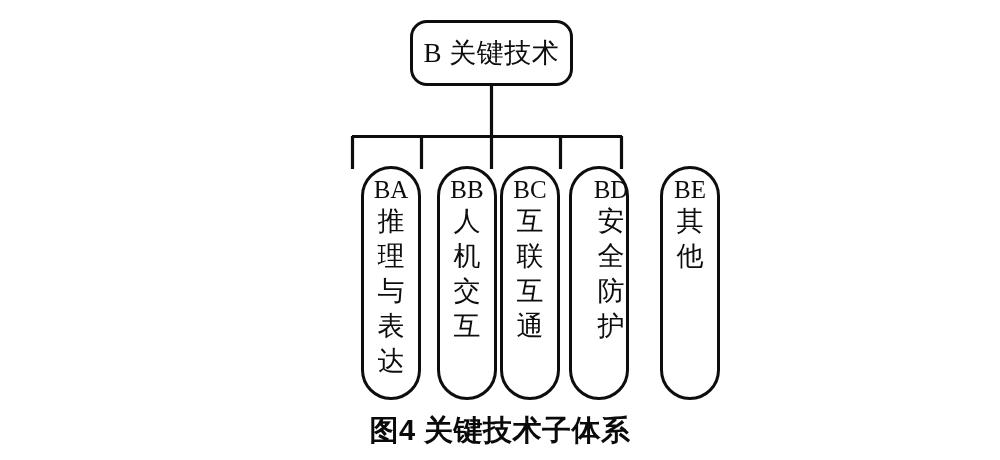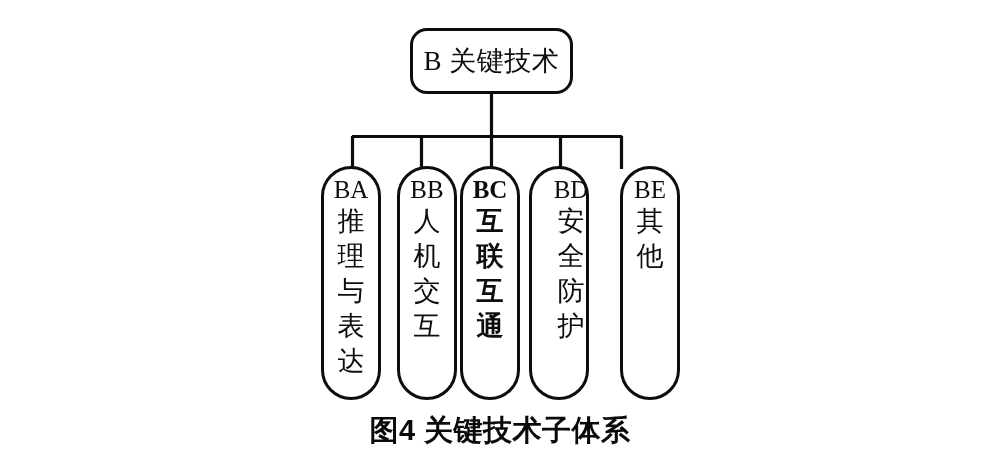--- a/index.html
+++ b/index.html
@@ -29,7 +29,7 @@
   .root-node {
     position: absolute;
     left: 410px;
-    top: 28px;
+    top: 20px;
     width: 163px;
     height: 66px;
     box-sizing: border-box;

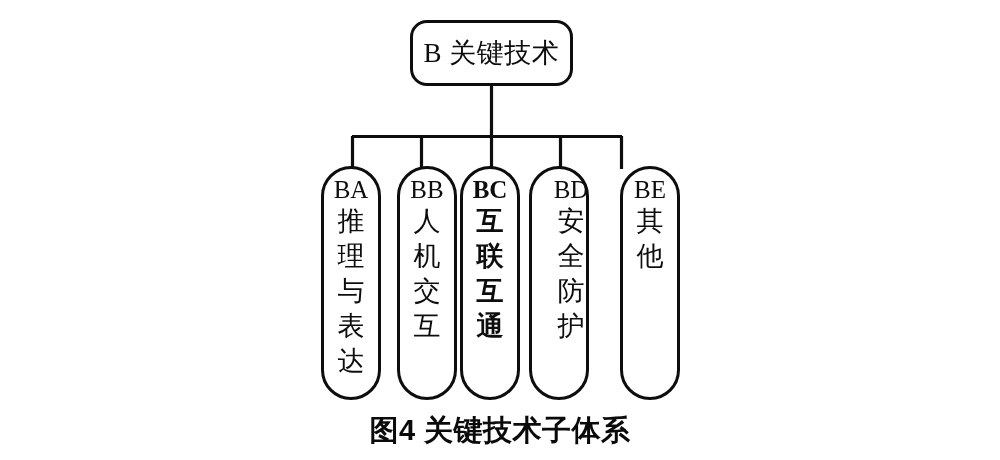--- a/index.html
+++ b/index.html
@@ -64,6 +64,7 @@
     flex-direction: column;
     align-items: center;
     padding-top: 8px;
+    margin-left: 40px;
   }
   .child-code {
     font-family: "Liberation Serif", "DejaVu Serif", serif;

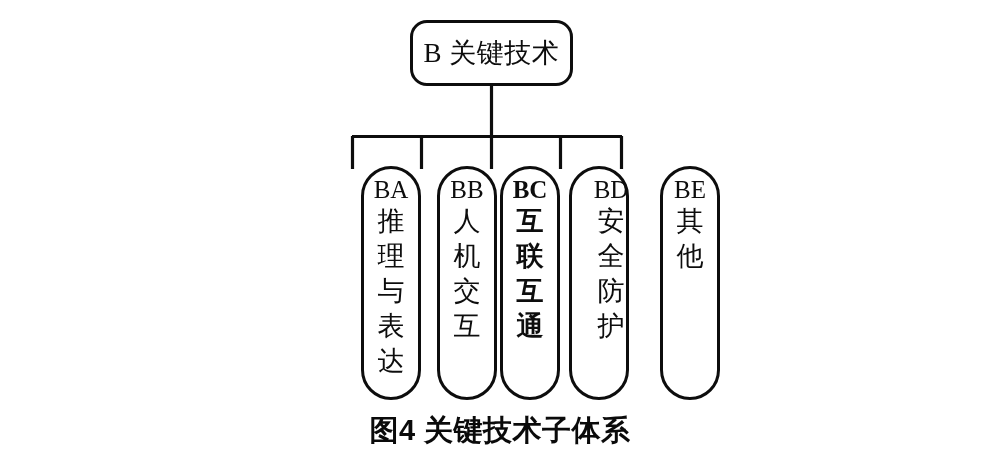--- a/index.html
+++ b/index.html
@@ -144,7 +144,7 @@
     </span>
   </div>
 
-  <div class="child-node" style="left:460px;font-weight:bold;">
+  <div class="child-node" style="left:460px;">
     <span class="child-code">BC</span>
     <span class="child-chars">
       <span class="child-char">互</span>

